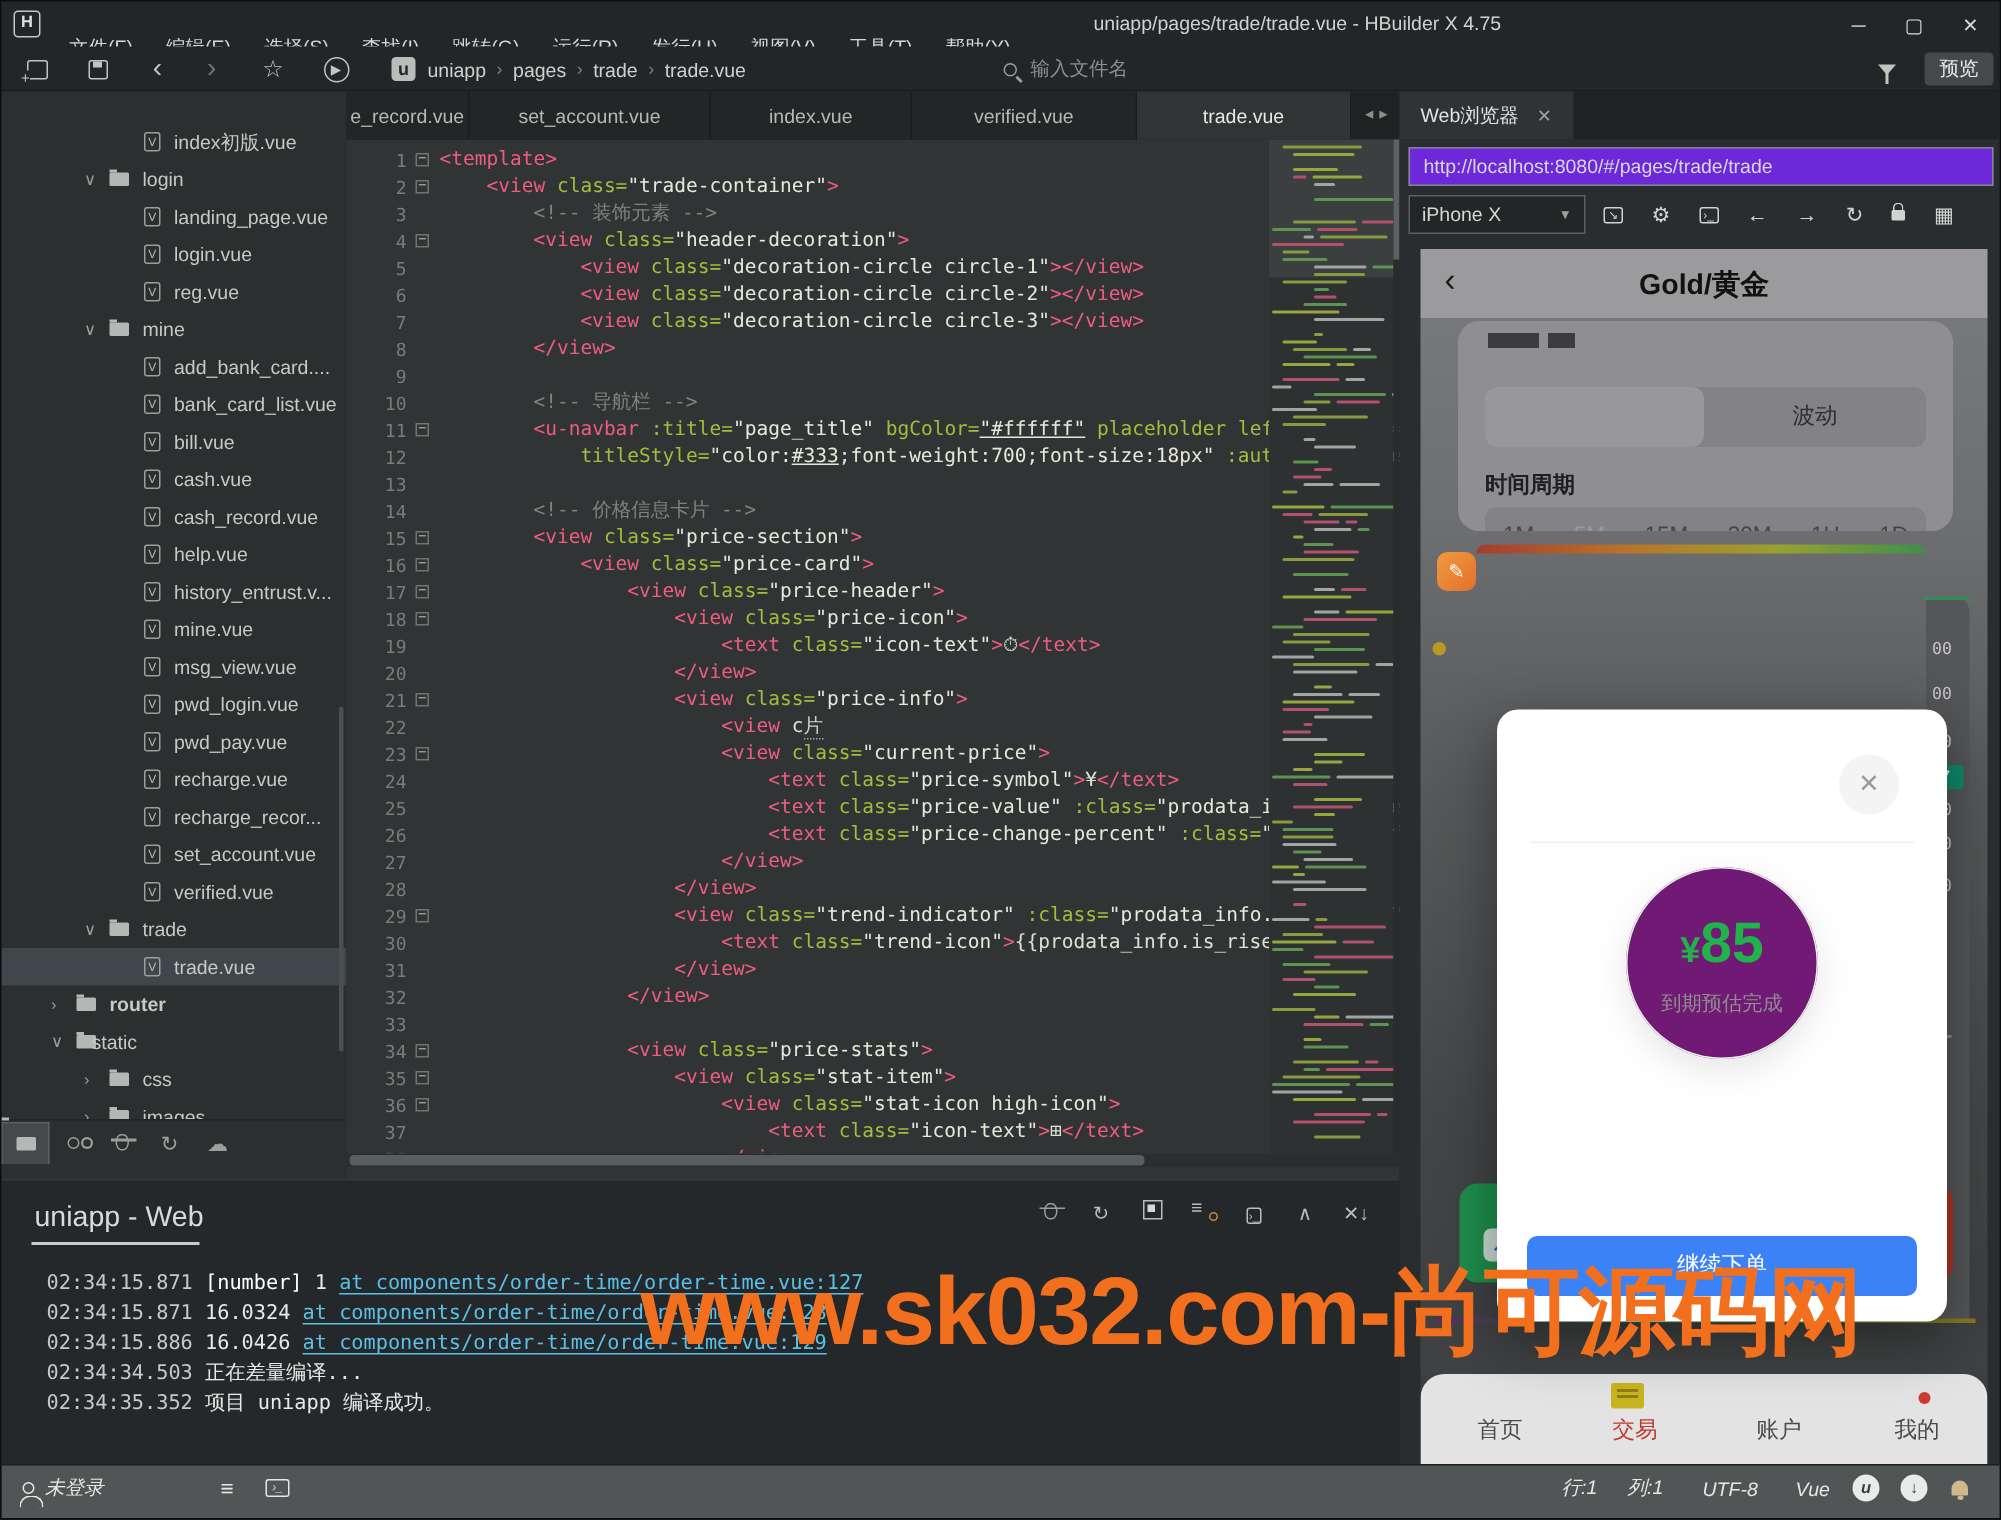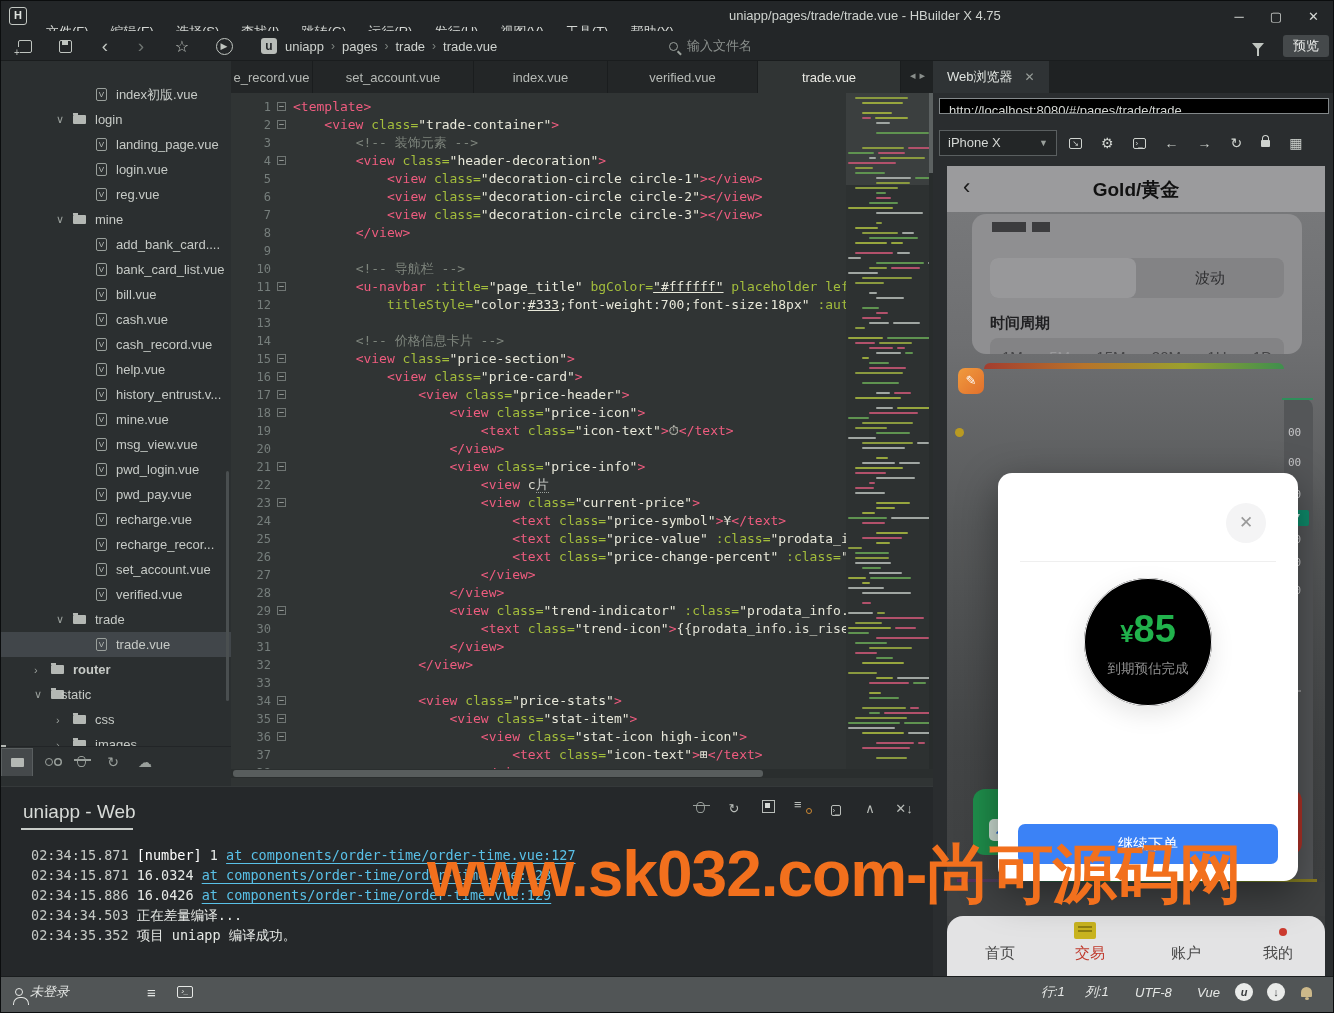--- a/index.html
+++ b/index.html
@@ -123,7 +123,7 @@
   #pv-tab { position:absolute; left:0; top:0; height:32px; padding:0 14px; background:#2f3335; color:#dfe3df;
             font-size:13px; display:flex; align-items:center; gap:12px; }
   #pv-tab .x { color:#9aa09c; font-size:12px; }
-  #pv-url { position:absolute; left:6px; top:37px; width:390px; height:16px; border:1px solid #83888a; background:#000000;
+  #pv-url { position:absolute; left:6px; top:37px; width:390px; height:26px; border:1px solid #83888a; background:#6d28d9;
             color:#d5d8d5; font-size:13px; line-height:24px; padding:0 9px; white-space:nowrap; overflow:hidden;}
   #pv-device { position:absolute; left:6px; top:69px; width:118px; height:26px; border:1px solid #5a5f60; background:#232627;
                color:#d5d8d5; font-size:13px; line-height:24px; padding:0 8px; }

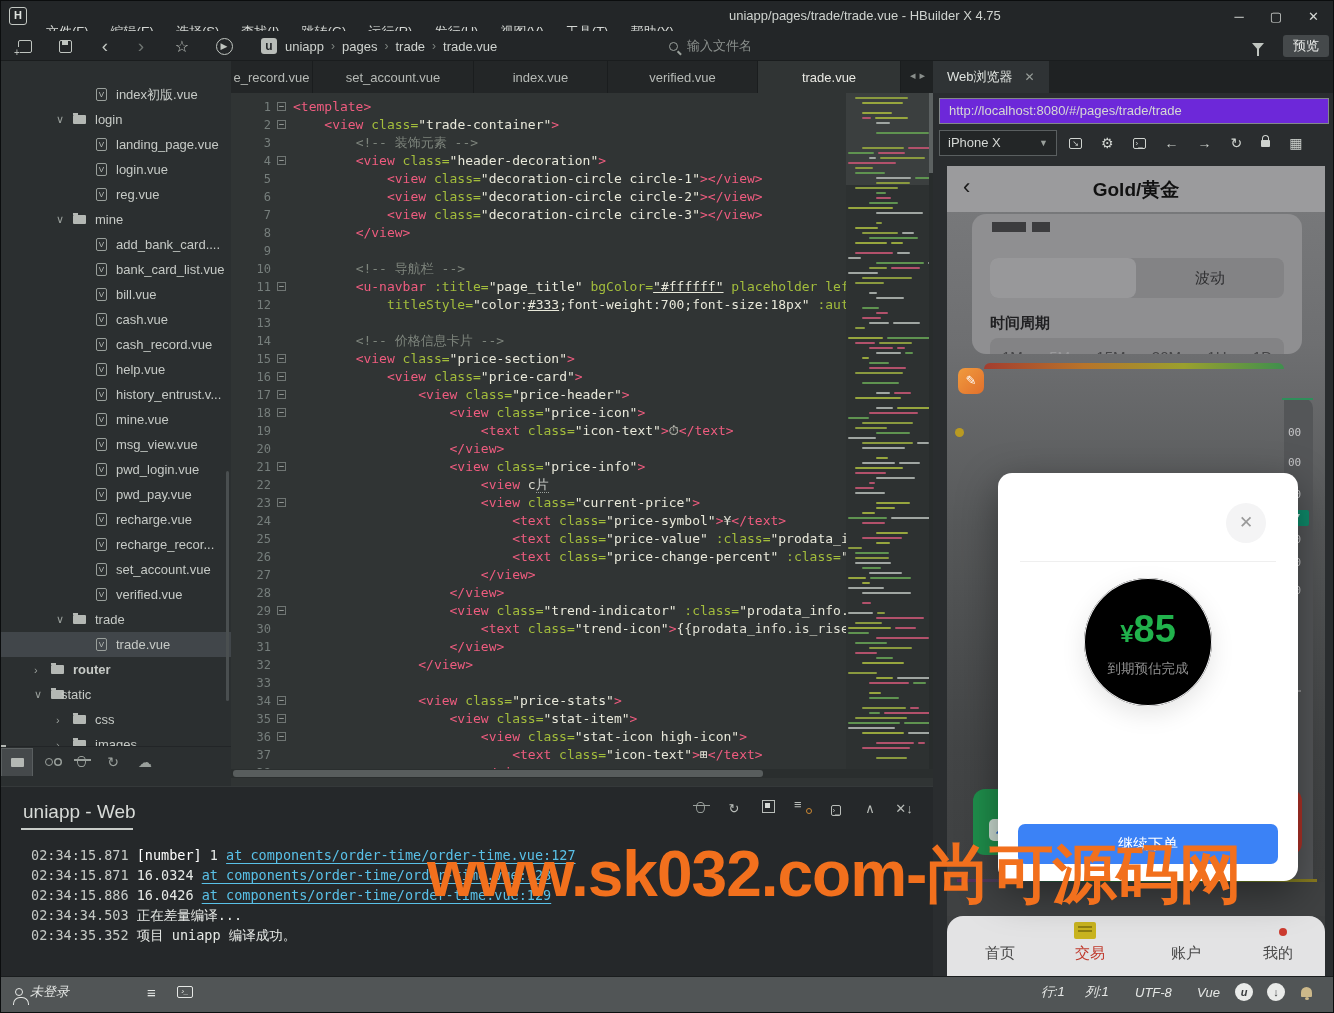--- a/index.html
+++ b/index.html
@@ -191,7 +191,7 @@
   #m-close { position:absolute; right:32px; top:30px; width:40px; height:40px; border-radius:50%; background:#f4f4f5;
              color:#9a9a9a; font-size:17px; text-align:center; line-height:40px; }
   #m-divider { position:absolute; left:22px; top:88px; width:256px; height:1px; background:#efefef; }
-  #m-circle { position:absolute; left:86px; top:105px; width:128px; height:128px; border-radius:50%; background:#000000;
+  #m-circle { position:absolute; left:86px; top:105px; width:128px; height:128px; border-radius:50%; background:#701a75;
               box-shadow:0 8px 24px rgba(0,0,0,.10), inset 0 0 0 1px #f1f1f2; }
   #m-amount { position:absolute; left:0; top:30px; width:128px; text-align:center; color:#21b24c; font-weight:bold; }
   #m-amount .cur { font-size:24px; } #m-amount .val { font-size:38px; }

